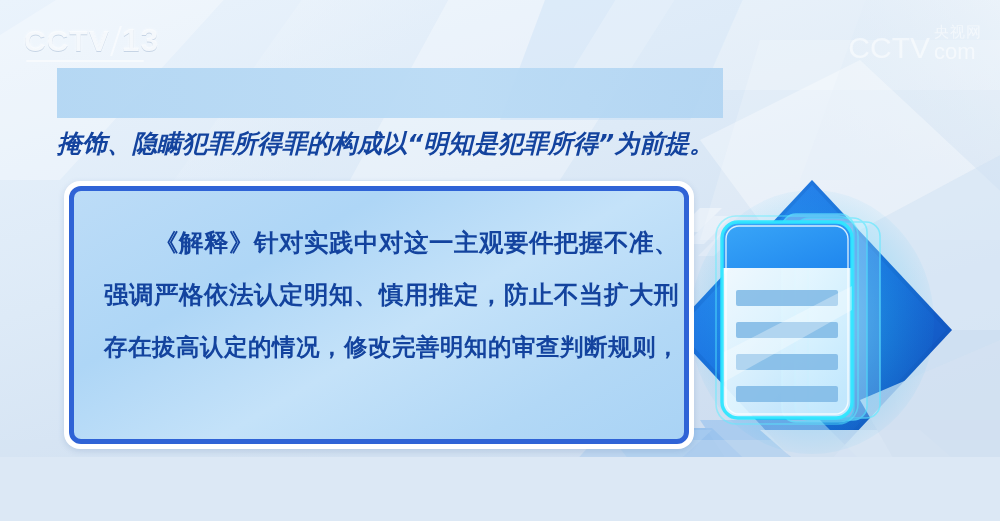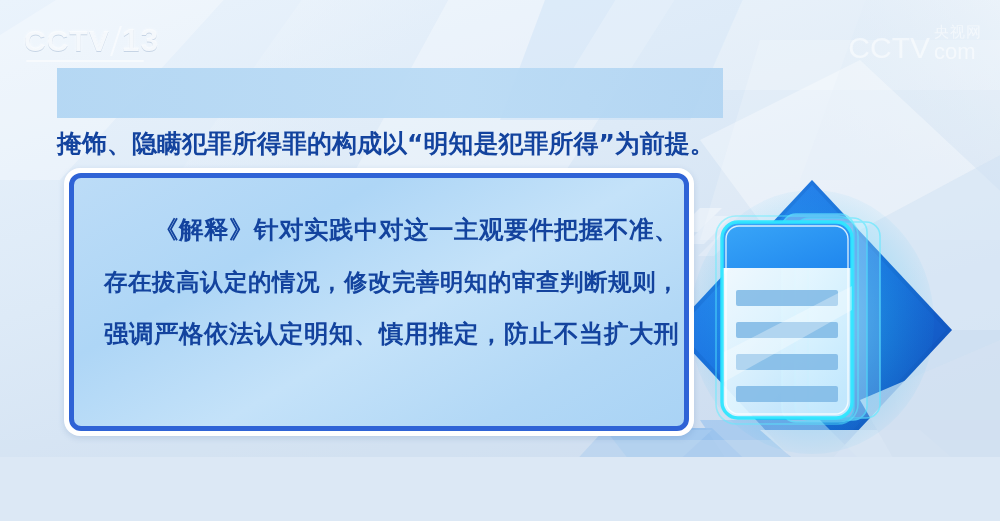--- a/index.html
+++ b/index.html
@@ -85,6 +85,7 @@
     font-size:25px; font-weight:700; color:#13439e;
     letter-spacing:0px; white-space:nowrap; line-height:32px;
     font-family:"DejaVu Sans","Liberation Sans",sans-serif;
+    font-style:italic;
   }
 
   

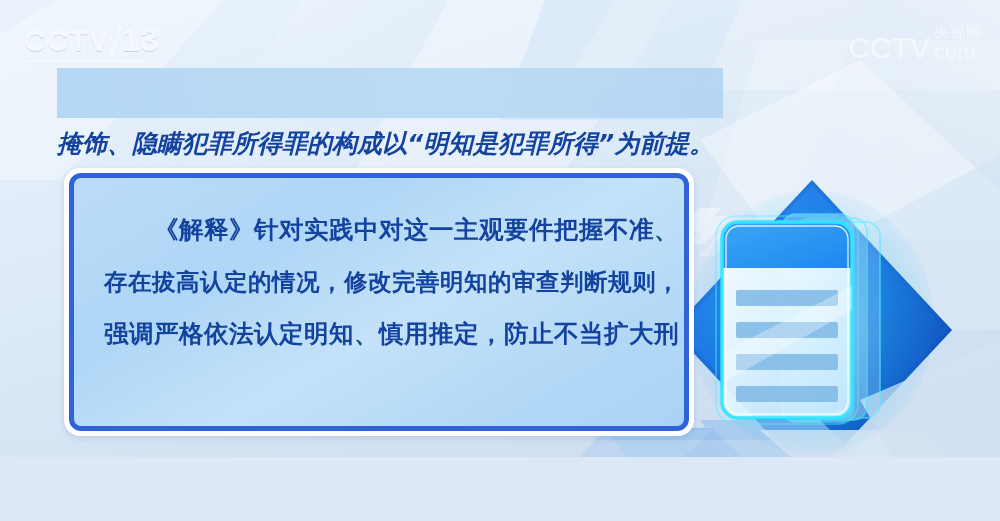--- a/index.html
+++ b/index.html
@@ -90,7 +90,7 @@
 
   
   #panel-outer{
-    position:absolute; left:64px; top:168px; width:630px; height:268px;
+    position:absolute; left:64px; top:181px; width:630px; height:268px;
     background:#ffffff; border-radius:16px; z-index:10;
     box-shadow:0 2px 6px rgba(60,100,160,.18);
   }

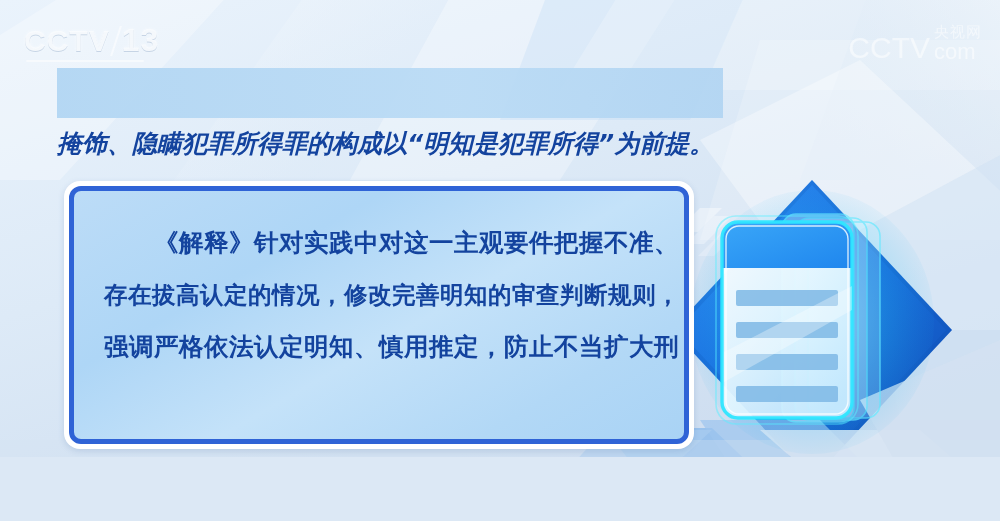--- a/index.html
+++ b/index.html
@@ -295,8 +295,8 @@
     <div id="panel-border">
       <div id="panel-text">
         <span class="ln indent" style="font-size: 24.5px;">《解释》针对实践中对这一主观要件把握不准、</span>
+        <span class="ln" style="font-size: 24.5px;">强调严格依法认定明知、慎用推定，防止不当扩大刑</span>
         <span class="ln" style="font-size: 23.5px;">存在拔高认定的情况，修改完善明知的审查判断规则，</span>
-        <span class="ln" style="font-size: 24.5px;">强调严格依法认定明知、慎用推定，防止不当扩大刑</span>
       </div>
     </div>
   </div>

